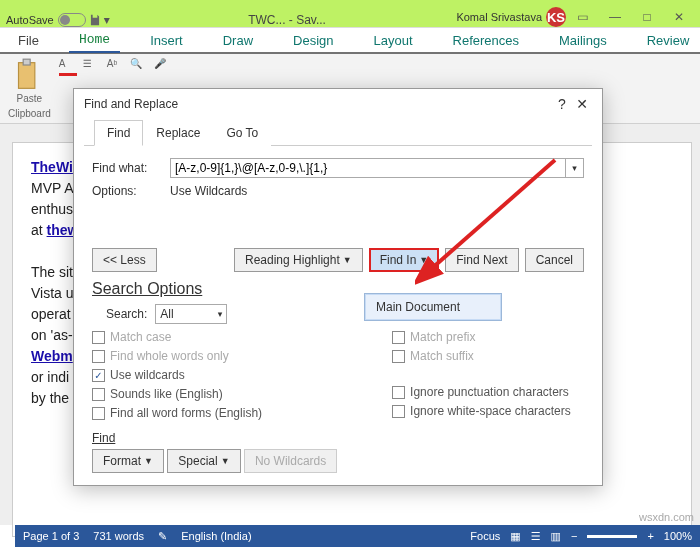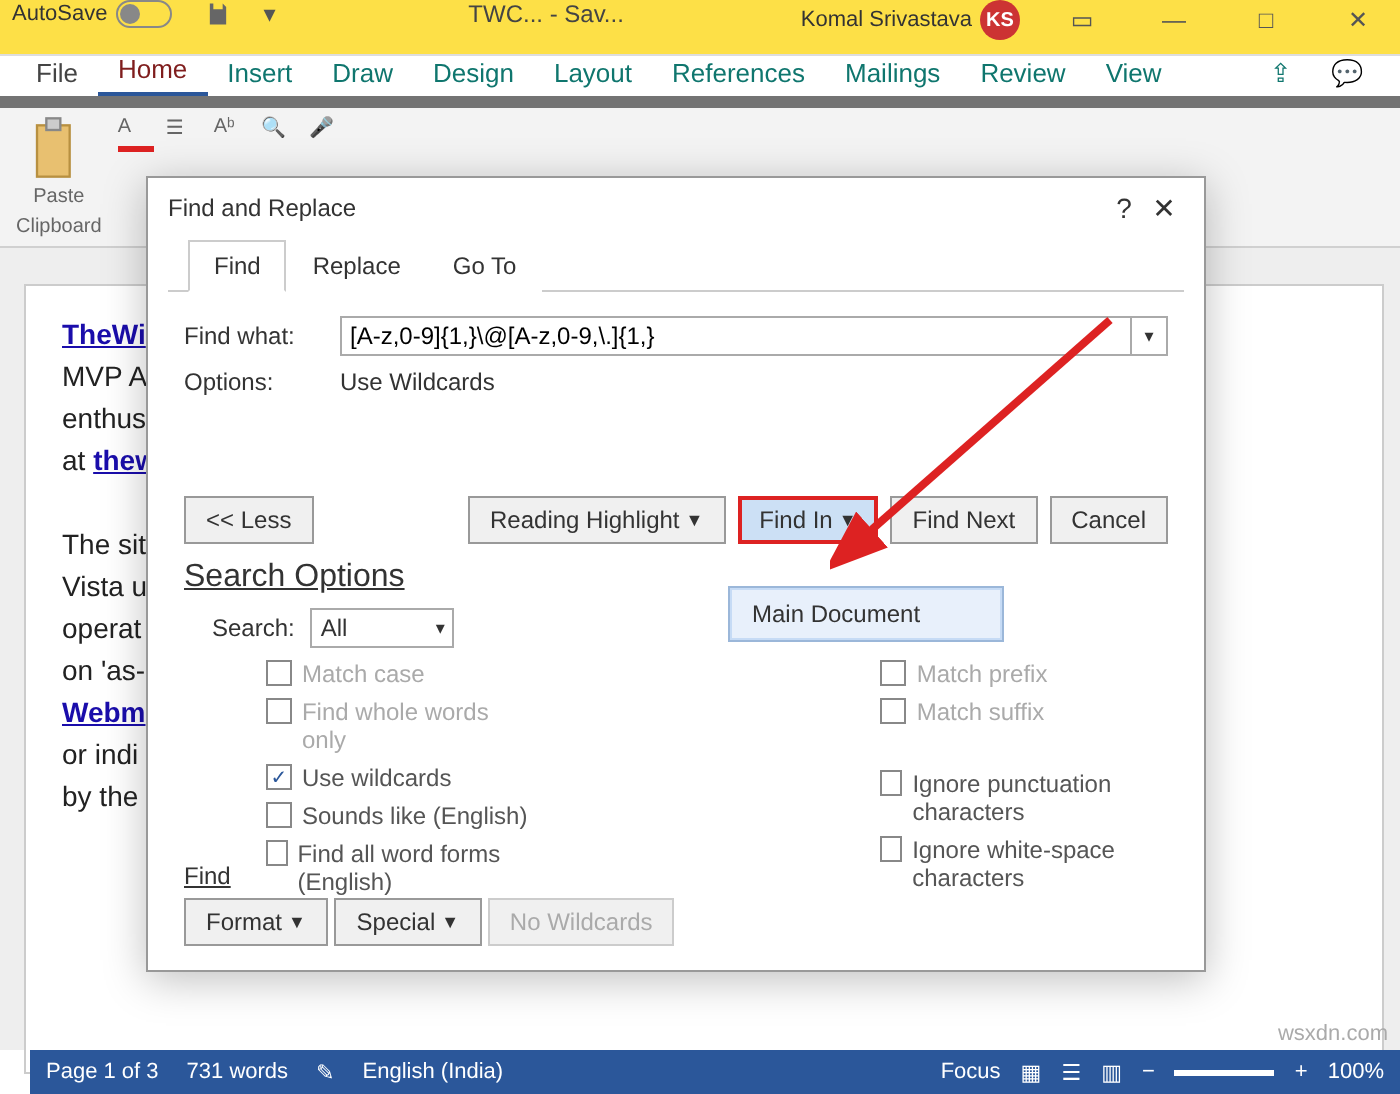--- a/index.html
+++ b/index.html
@@ -6,7 +6,7 @@
 body { width: 700px; height: 547px; background: #fff; overflow: hidden; font-size: 12px; color: #333; position: relative; }
 
 
-.titlebar { height: 28px; background: #fde047; border-bottom: 1px solid #ddd; display: flex; align-items: flex-start; padding: 0 6px; gap: 16px; }
+.titlebar { height: 28px; background: #bef264; border-bottom: 1px solid #ddd; display: flex; align-items: flex-end; padding: 0 6px; gap: 2px; }
 .autosave { display: flex; align-items: center; gap: 4px; font-size: 11px; }
 .toggle { width: 28px; height: 14px; border: 1px solid #888; border-radius: 7px; position: relative; }
 .toggle::after { content: ""; width: 10px; height: 10px; background: #888; border-radius: 50%; position: absolute; top: 1px; left: 1px; }

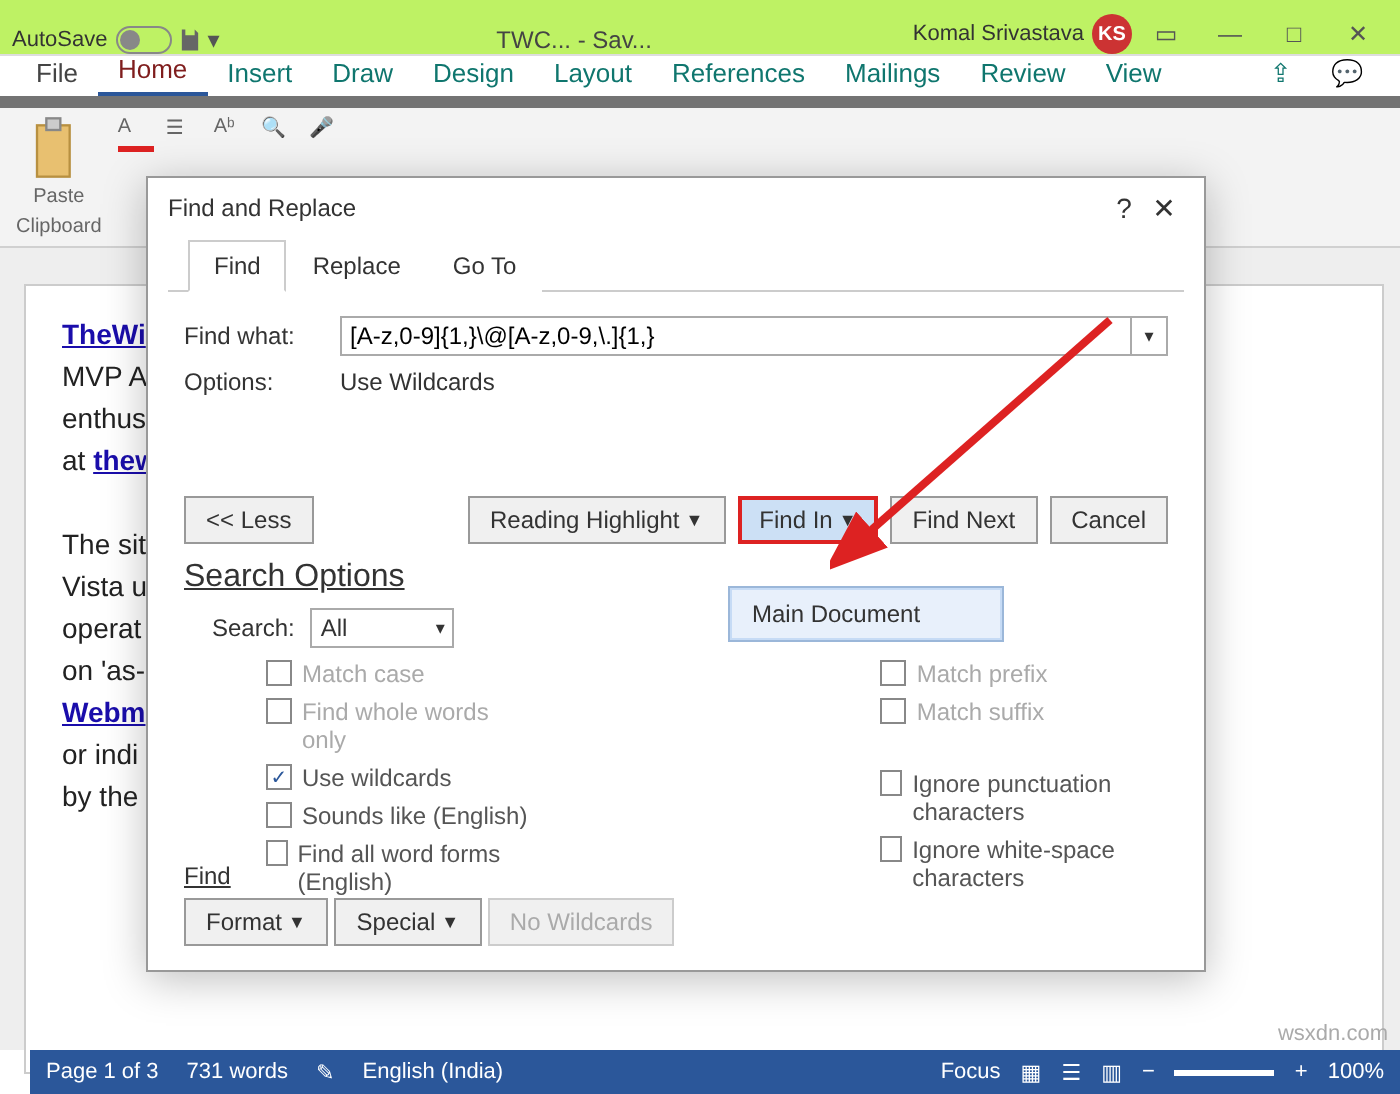--- a/index.html
+++ b/index.html
@@ -13,7 +13,7 @@
 .qat-icon { width: 14px; height: 14px; color: #555; }
 .doctitle { flex: 1; text-align: center; font-size: 12px; color: #444; }
 .user { display: flex; align-items: center; gap: 4px; font-size: 11px; }
-.user-badge { width: 20px; height: 20px; background: #c33; color: #fff; border-radius: 50%; display: flex; align-items: center; justify-content: center; font-size: 10px; font-weight: bold; }
+.user-badge { width: 20px; height: 20px; background: #c33; color: #fff; border-radius: 50%; display: flex; align-items: center; justify-content: center; font-size: 13px; font-weight: bold; }
 .win-btn { width: 30px; height: 20px; display: flex; align-items: center; justify-content: center; color: #555; }
 
 

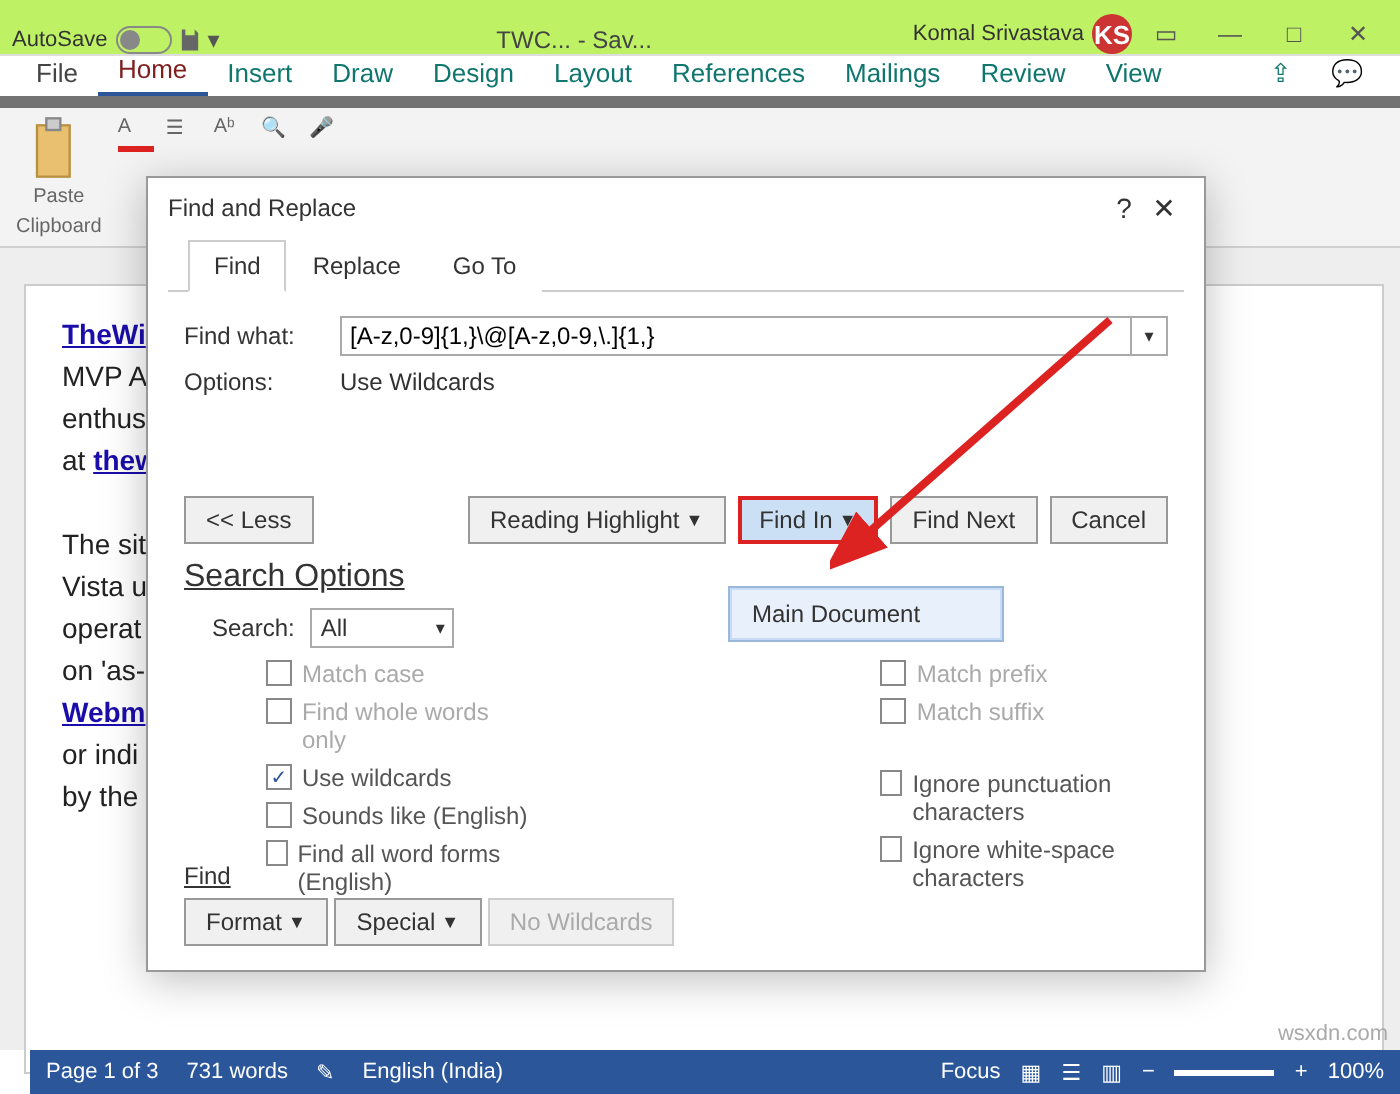--- a/index.html
+++ b/index.html
@@ -17,7 +17,7 @@
 .win-btn { width: 30px; height: 20px; display: flex; align-items: center; justify-content: center; color: #555; }
 
 
-.ribbon-tabs { height: 26px; background: #fff; display: flex; align-items: flex-end; padding: 0 8px; gap: 0; border-bottom: 6px solid #737373; }
+.ribbon-tabs { height: 26px; background: #fff; display: flex; align-items: center; padding: 0 8px; gap: 20px; border-bottom: 2px solid #737373; }
 .ribbon-tab { padding: 4px 10px; font-size: 13px; color: #0f766e; }
 .ribbon-tab.active { color: #7f1d1d; border-bottom: 2px solid #2b579a; }
 .file-tab { background: none; color: #444; }

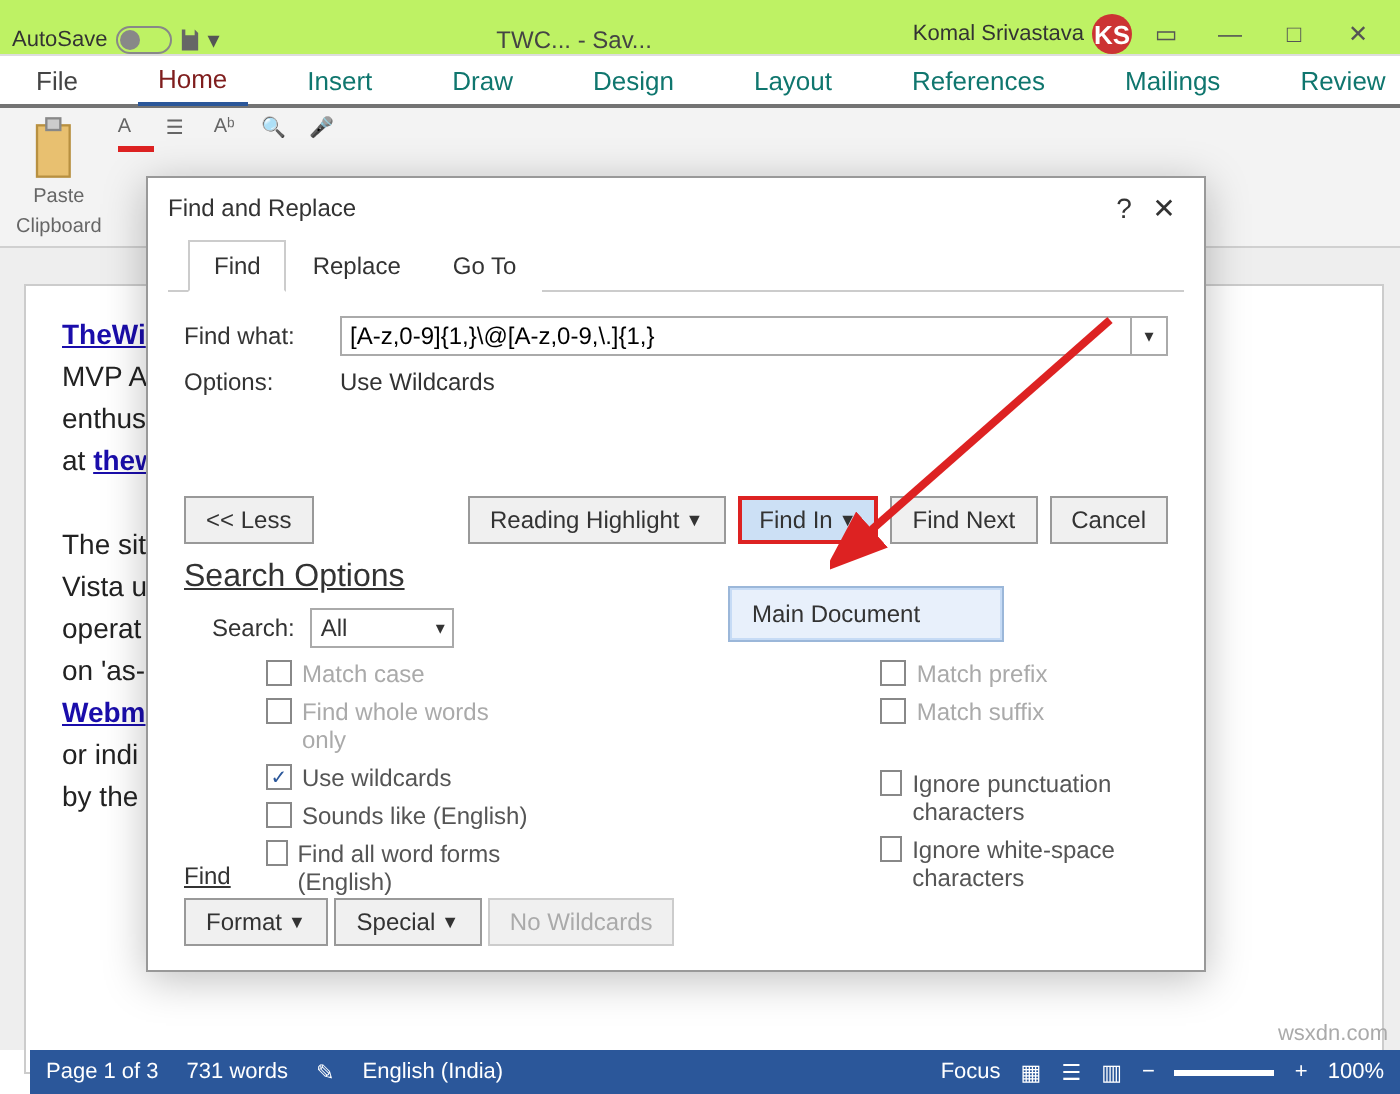--- a/index.html
+++ b/index.html
@@ -19,7 +19,7 @@
 
 .ribbon-tabs { height: 26px; background: #fff; display: flex; align-items: center; padding: 0 8px; gap: 20px; border-bottom: 2px solid #737373; }
 .ribbon-tab { padding: 4px 10px; font-size: 13px; color: #0f766e; }
-.ribbon-tab.active { color: #7f1d1d; border-bottom: 2px solid #2b579a; }
+.ribbon-tab.active { color: #15803d; border-bottom: 2px solid #2b579a; font-family: Liberation Mono, monospace; }
 .file-tab { background: none; color: #444; }
 
 

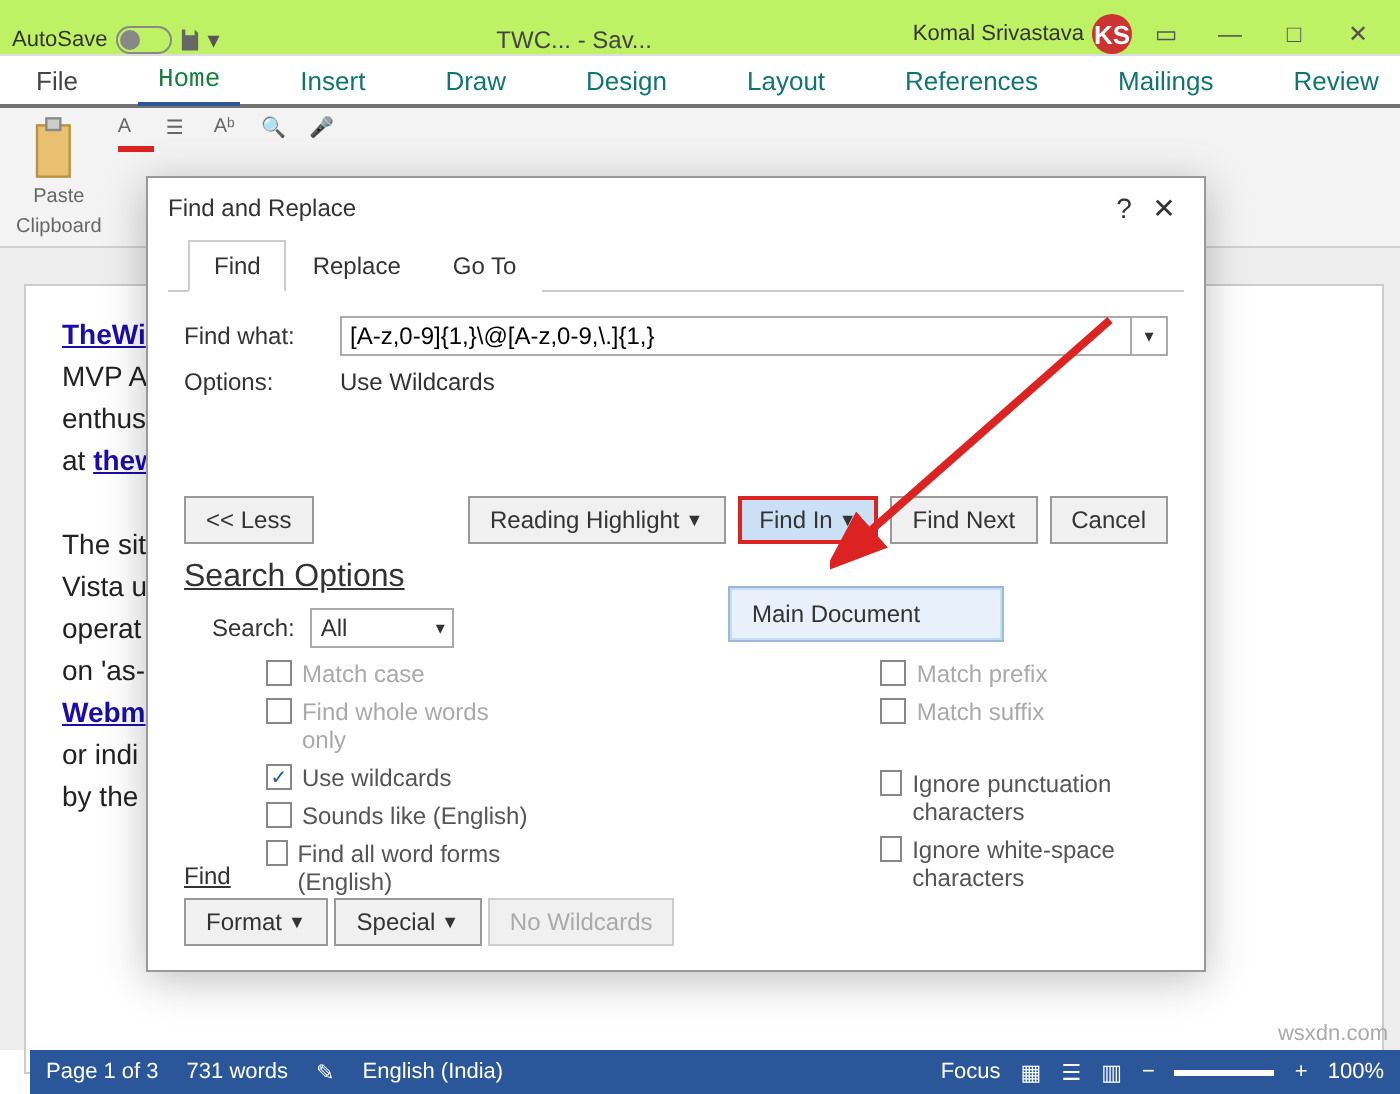--- a/index.html
+++ b/index.html
@@ -62,7 +62,7 @@
 .sect-head { text-decoration: underline; font-size: 16px; margin-bottom: 6px; }
 .search-opts { display: flex; gap: 40px; }
 .col { display: flex; flex-direction: column; gap: 5px; }
-.cb-row { display: flex; align-items: flex-start; gap: 5px; font-size: 12px; color: #555; margin-left: 41px; }
+.cb-row { display: flex; align-items: flex-end; gap: 5px; font-size: 12px; color: #555; }
 .cb-row.dis { color: #aaa; }
 .cb { width: 13px; height: 13px; border: 1px solid #888; display: inline-flex; align-items: center; justify-content: center; font-size: 10px; color: #2b579a; }
 .select { width: 72px; height: 20px; border: 1px solid #aaa; display: flex; align-items: center; padding: 0 4px; justify-content: space-between; font-size: 12px; }

